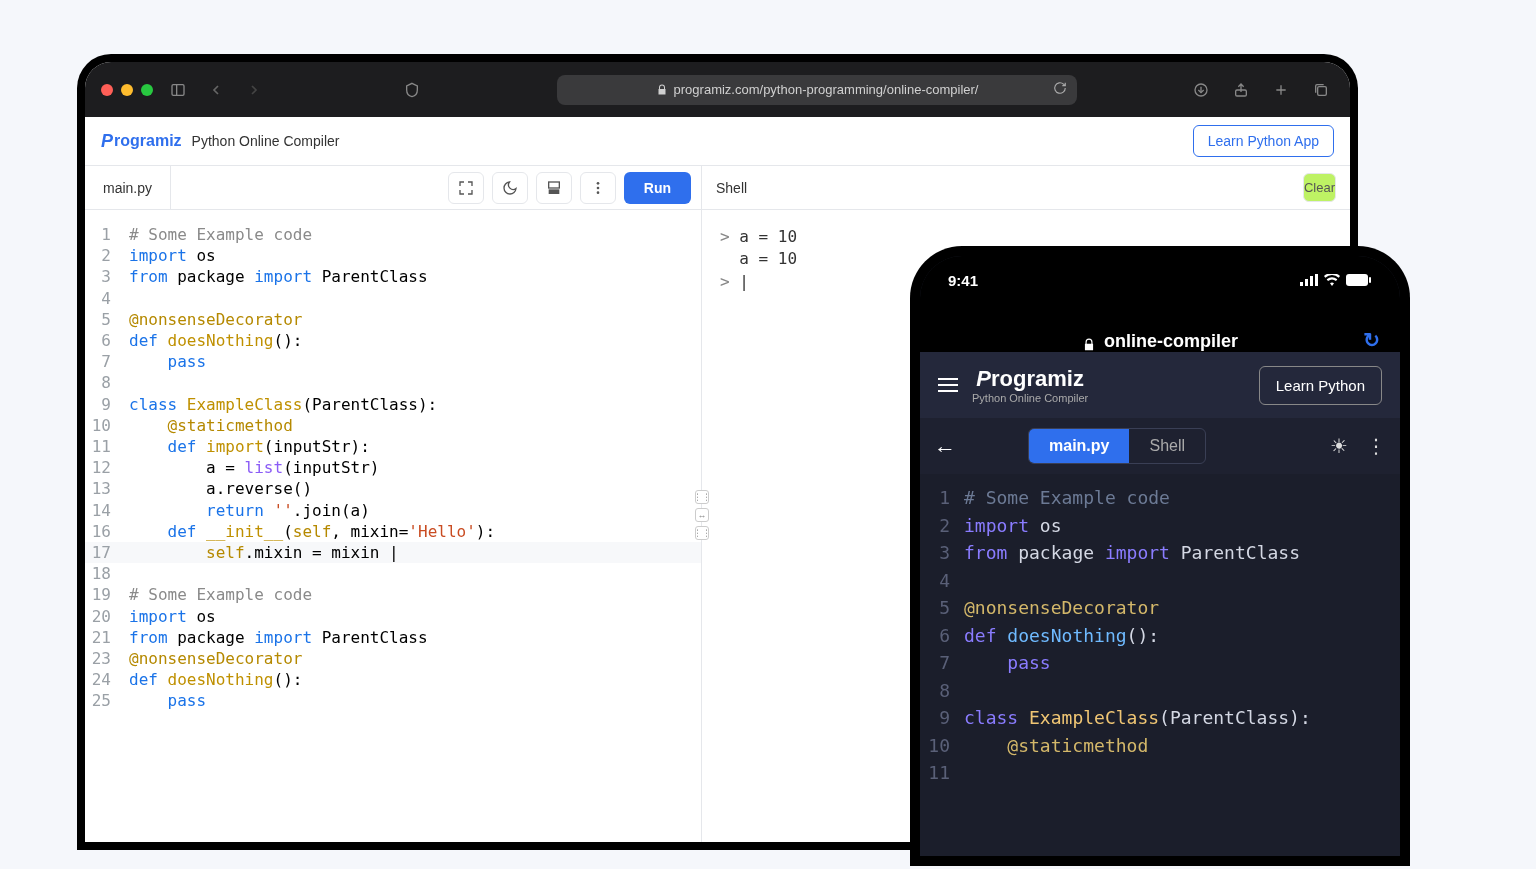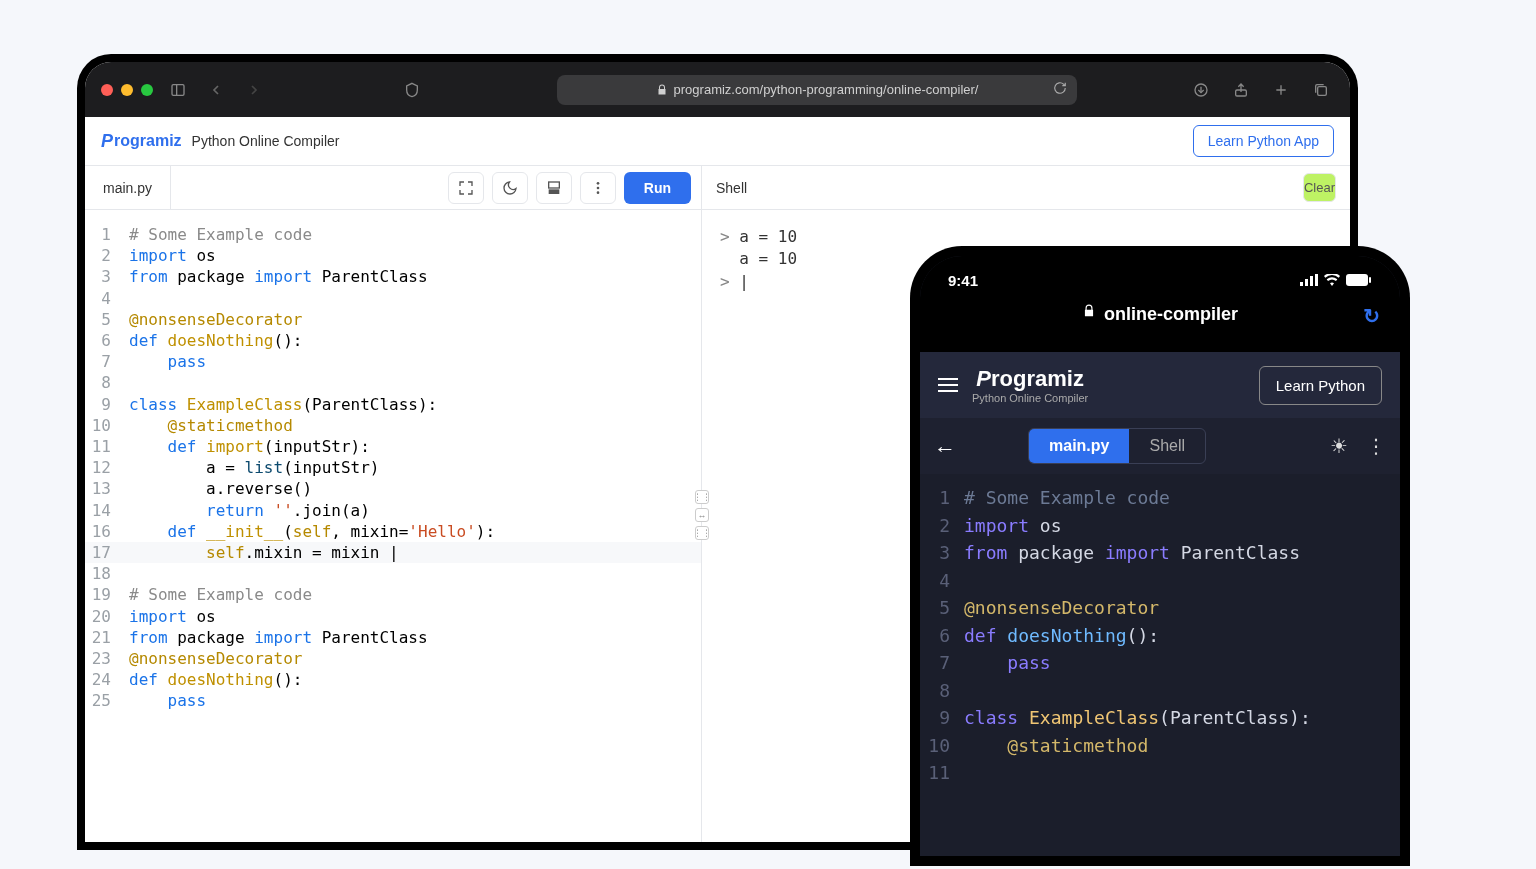--- a/index.html
+++ b/index.html
@@ -268,7 +268,7 @@
   height: 48px;
   background: #000;
   display: flex;
-  align-items: flex-start;
+  align-items: flex-end;
   justify-content: center;
   color: #fff;
   font-size: 18px;

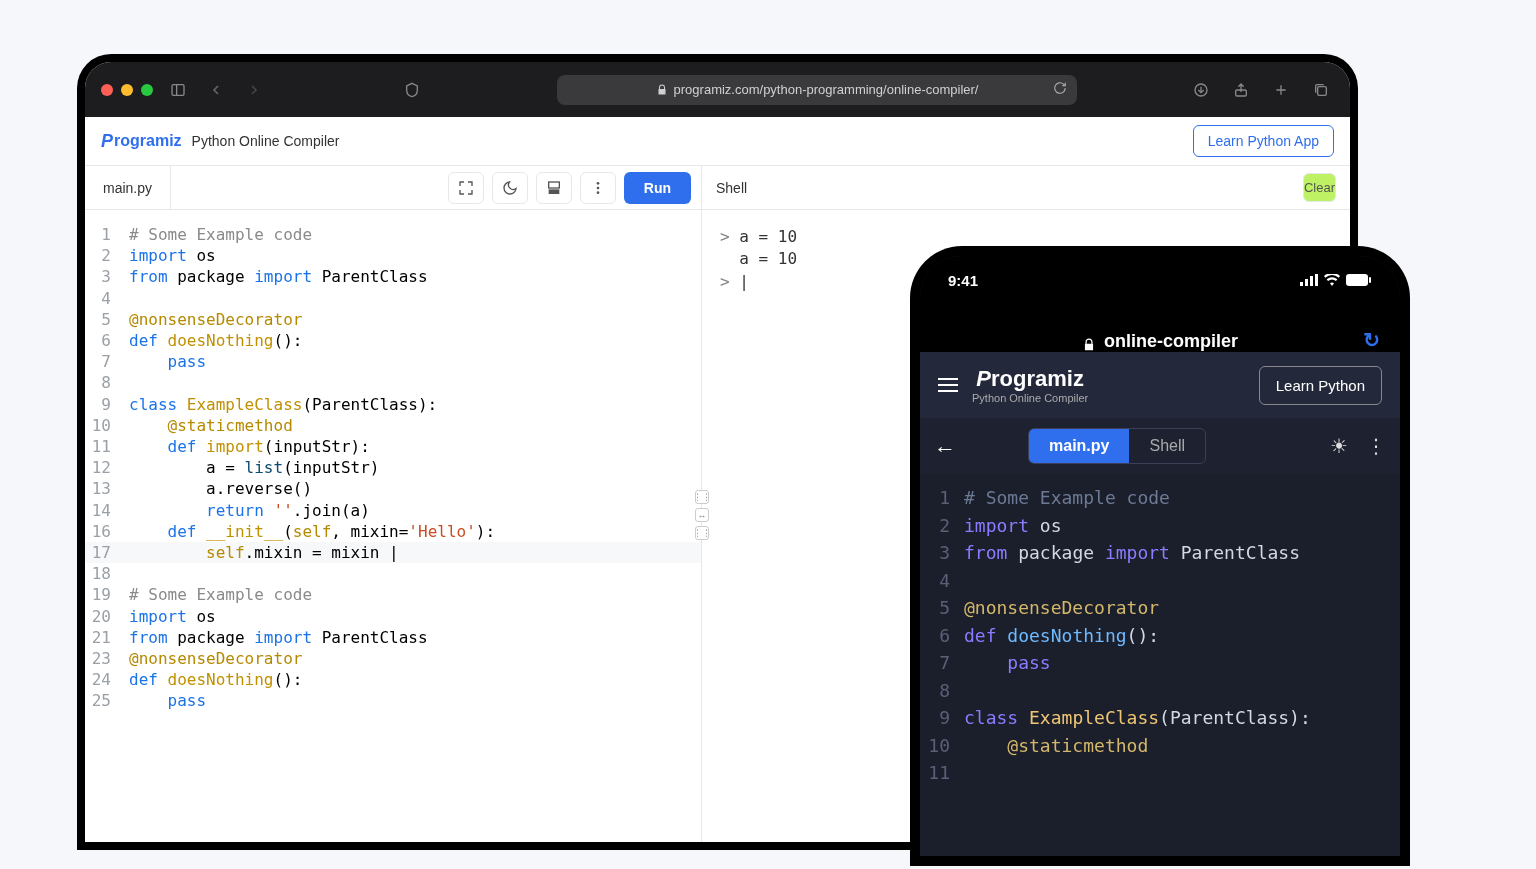--- a/index.html
+++ b/index.html
@@ -227,7 +227,7 @@
 .c-def { color: #1a73e8; }
 .c-fn { color: #bf9000; }
 .c-cls { color: #bf9000; }
-.c-builtin { color: #0c4a6e; }
+.c-builtin { color: #8b5cf6; }
 .c-str { color: #c94c22; }
 .c-self { color: #b58900; }
 

